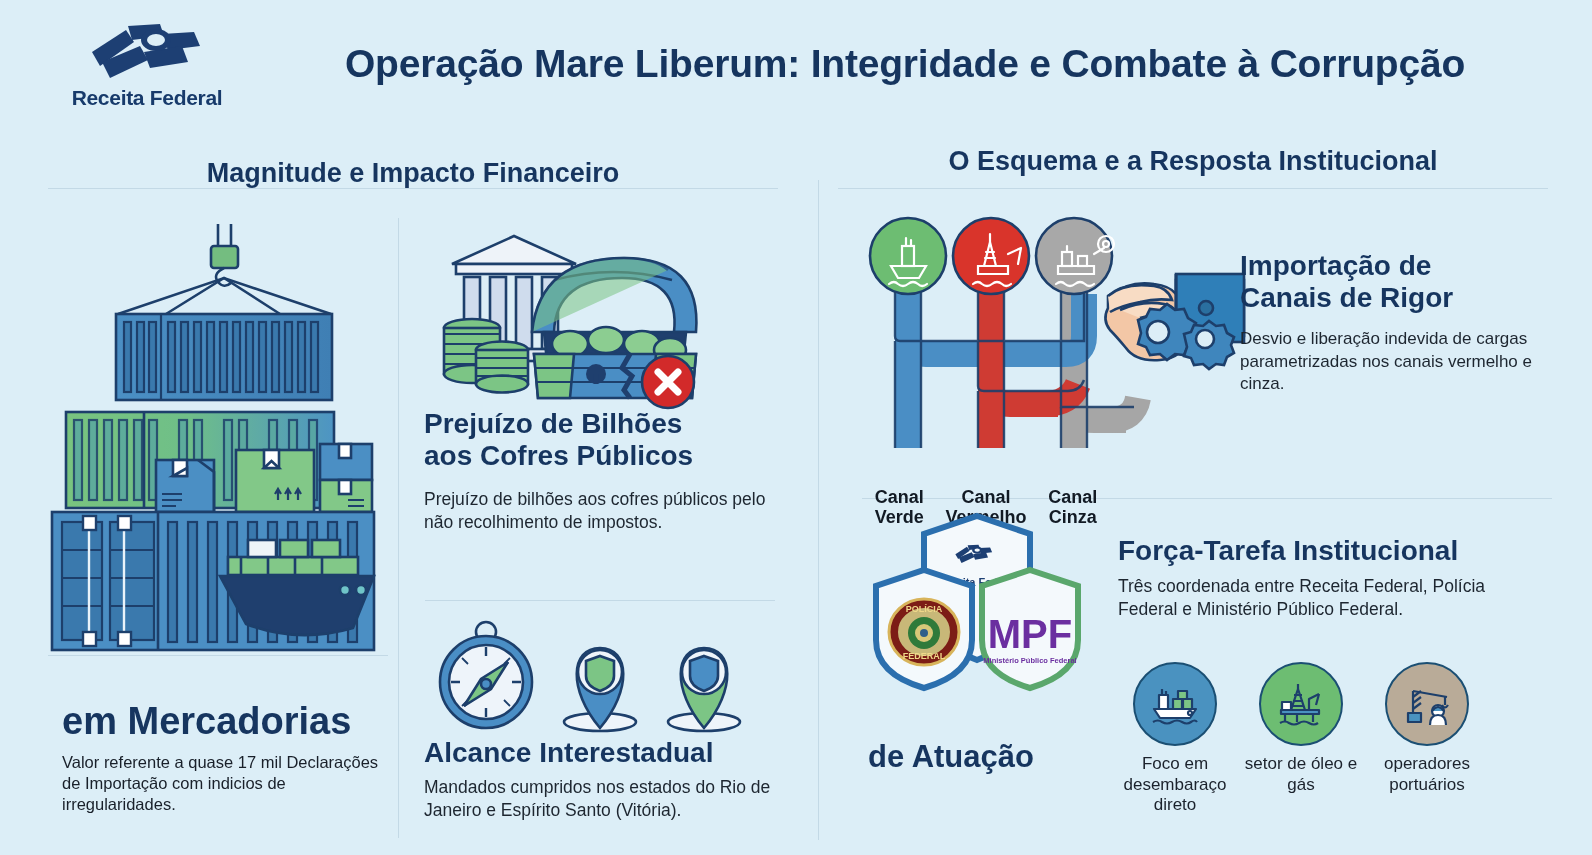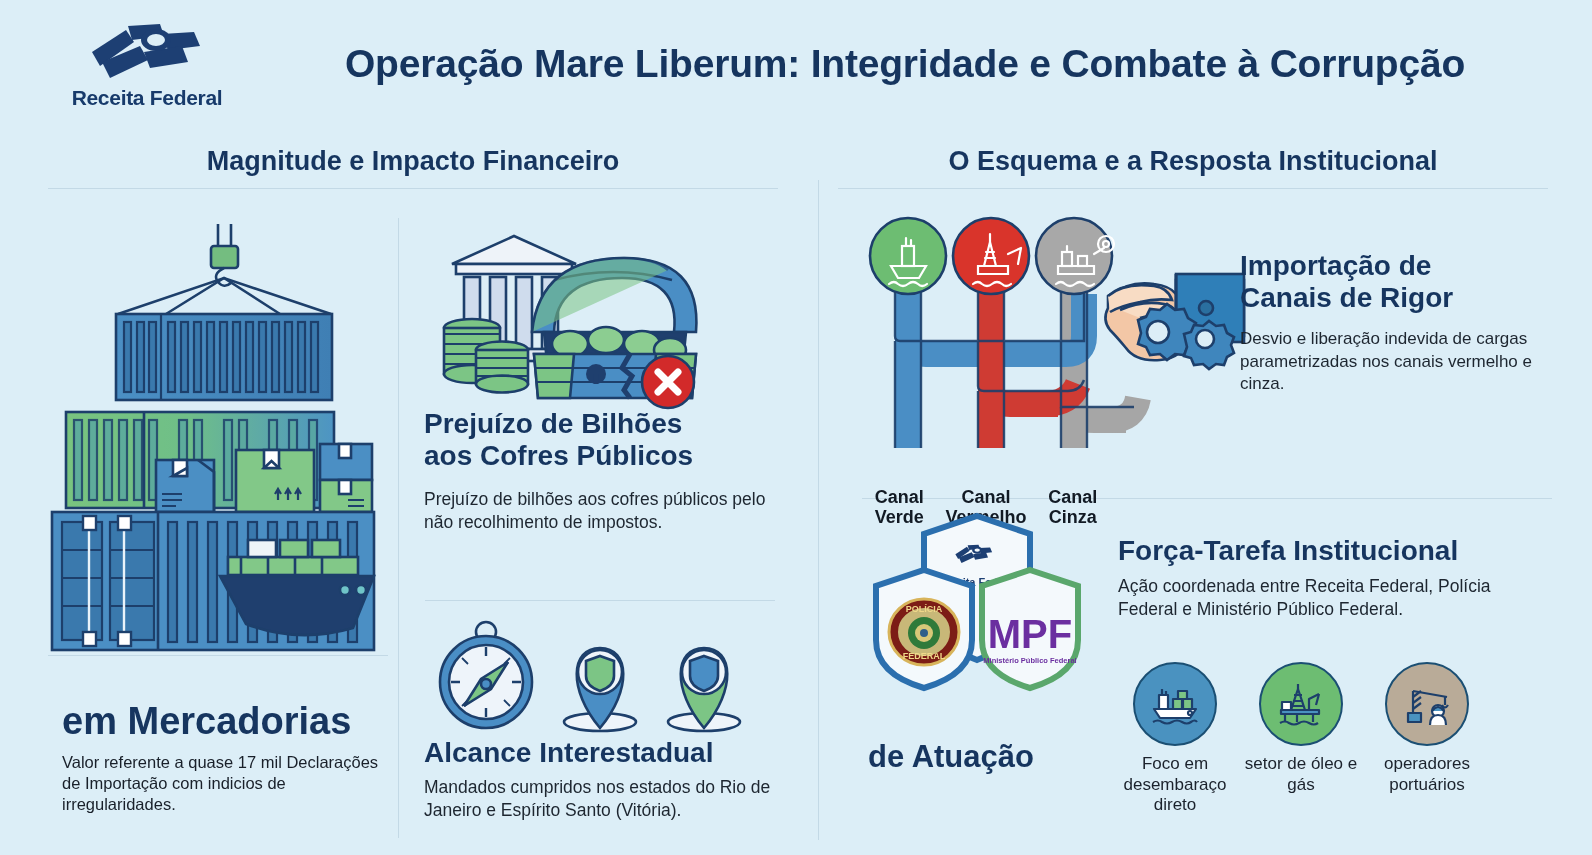--- a/index.html
+++ b/index.html
@@ -32,7 +32,7 @@
     position: absolute; font-size: 27px; font-weight: bold; color: #16355f;
     text-align: center;
   }
-  .sec-head.left { left: 48px; top: 146px; width: 730px; }
+  .sec-head.left { left: 48px; top: 158px; width: 730px; }
   .sec-head.right { left: 838px; top: 146px; width: 710px; }
   .hr {
     position: absolute; height: 1px; background: #c3d9e6;

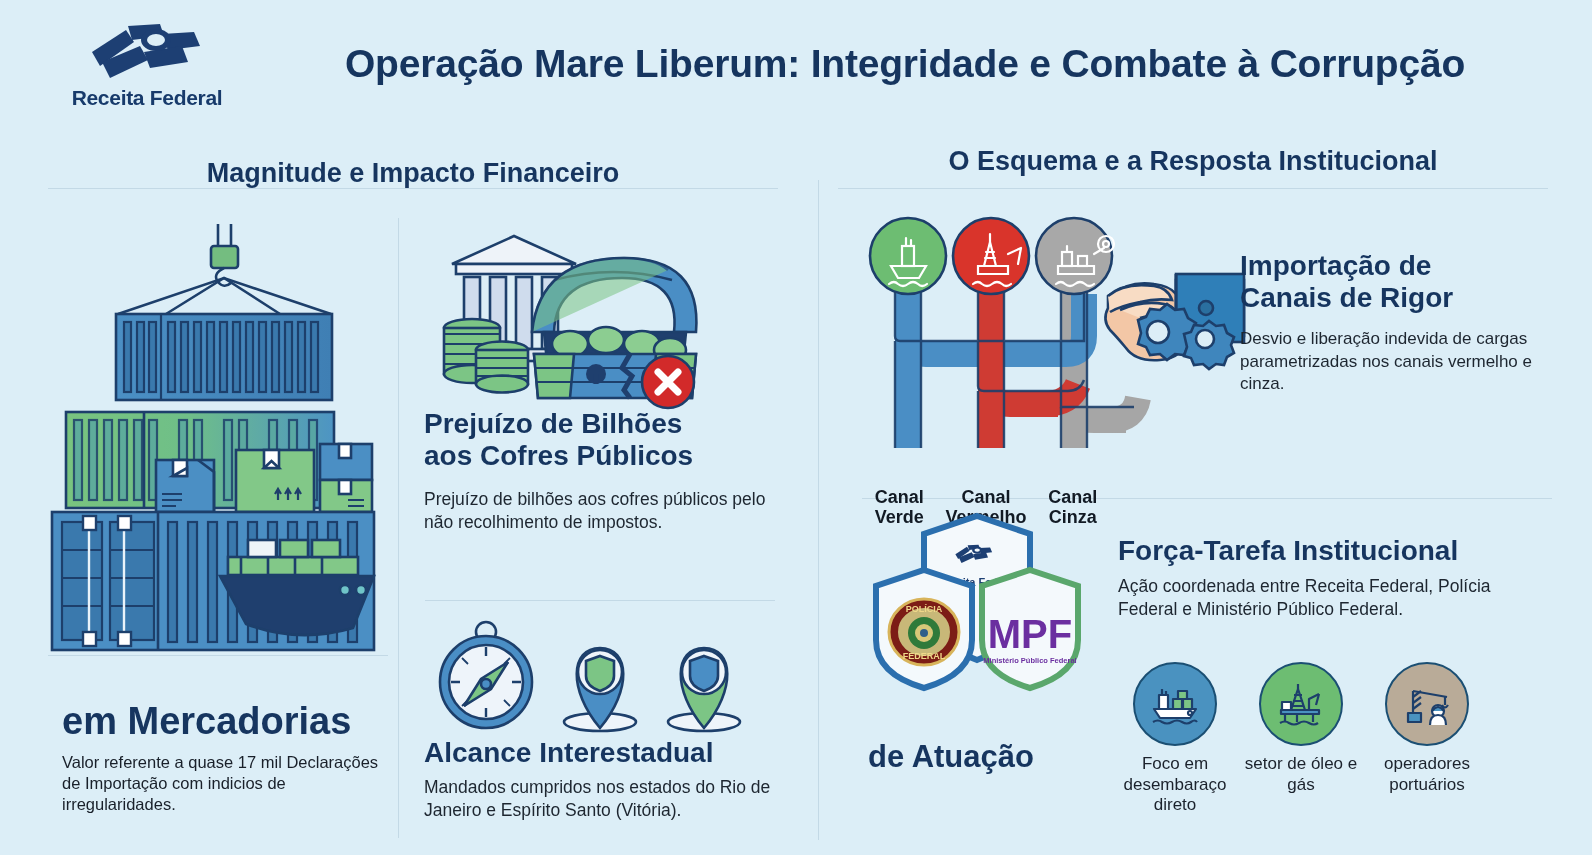--- a/index.html
+++ b/index.html
@@ -477,7 +477,7 @@
   </svg>
 
   <div class="blk-title" id="title-ft">Força-Tarefa Institucional</div>
-  <div class="blk-body" id="body-ft">Ação coordenada entre Receita Federal, Polícia Federal e Ministério Público Federal.</div>
+  <div class="blk-body" id="body-ft">Três coordenada entre Receita Federal, Polícia Federal e Ministério Público Federal.</div>
 
   <div class="big-stat" id="stat-tres">
     <br>

